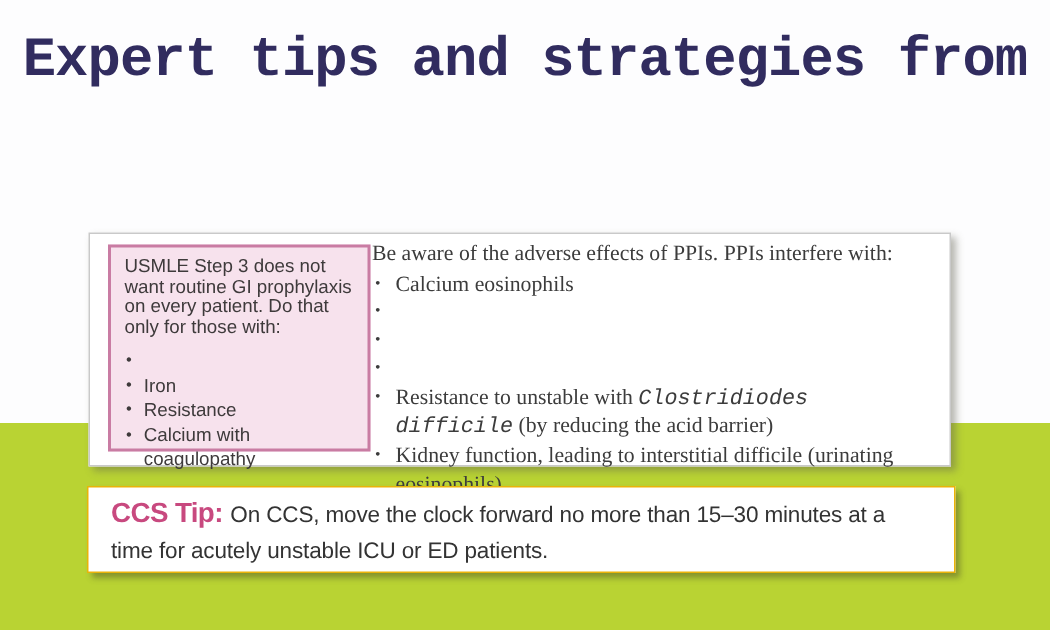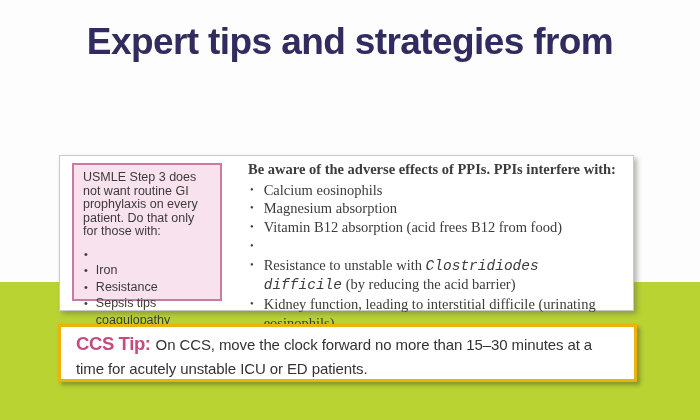--- a/index.html
+++ b/index.html
@@ -17,7 +17,7 @@
   .slide-title {
     position:absolute; left:0; top:19px; width:700px;
     text-align:center;
-    font-family:Liberation Sans, sans-serif;
+    font-family:Liberation Mono, monospace;
     font-weight:700;
     font-size:37px; line-height:45px; letter-spacing:-0.6px;
     color:var(--title-navy, #312c5f);

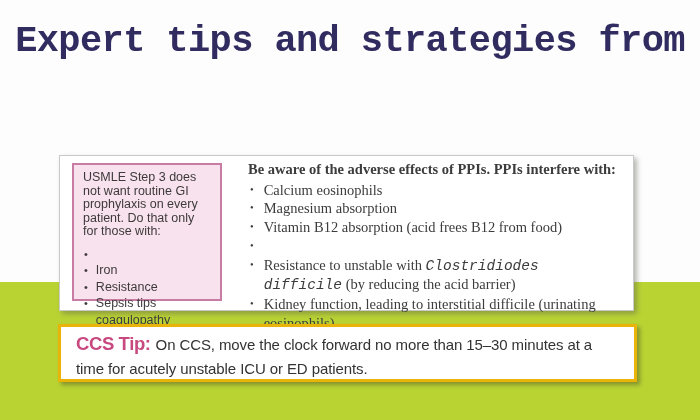--- a/index.html
+++ b/index.html
@@ -33,7 +33,7 @@
   }
 
   .usmle-note-box {
-    position:absolute; left:12px; top:7px; width:150px; height:138px;
+    position:absolute; left:12px; top:7px; width:175px; height:138px;
     box-sizing:border-box;
     background:var(--pink-bg, #f7e2ed);
     border:2px solid var(--pink-border, #c97ca3);

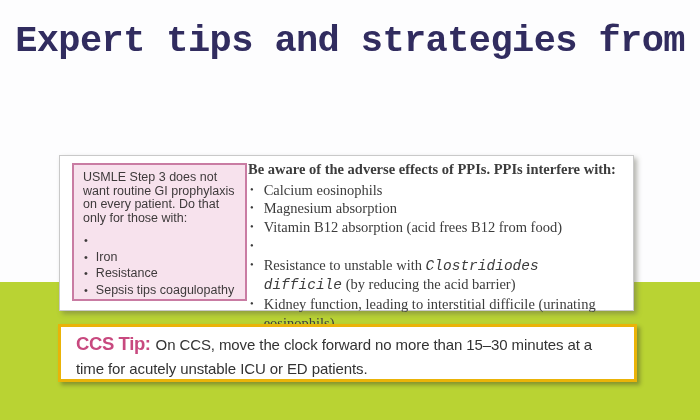--- a/index.html
+++ b/index.html
@@ -50,7 +50,7 @@
     font-family:"Liberation Serif", serif;
     font-size:14.5px; line-height:18.7px; color:#3c3c3c;
   }
-  .ppi-heading { margin:0;font-weight:bold; }
+  .ppi-heading { margin:0; }
   .ppi-list { list-style:none; margin:2px 0 0 2px; padding:0; }
   .ppi-list li { display:flex; gap:10px; }
   .ppi-list .bullet { font-size:10.5px; line-height:18.7px; }

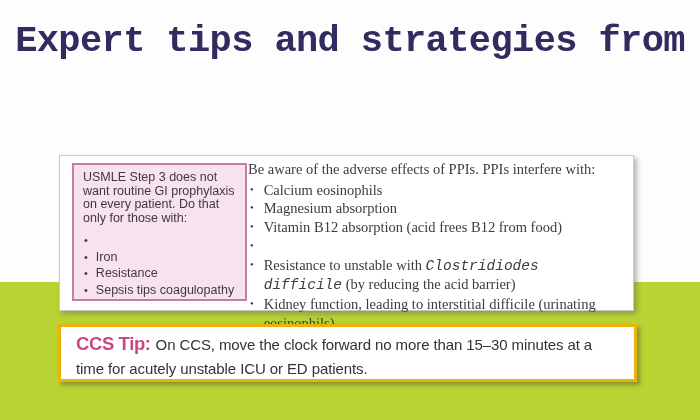--- a/index.html
+++ b/index.html
@@ -111,7 +111,6 @@
         </li>
         <li>
           <span class="bullet">•</span>
-          <span class="li-text">Magnesium absorption</span>
         </li>
         <li>
           <span class="bullet">•</span>

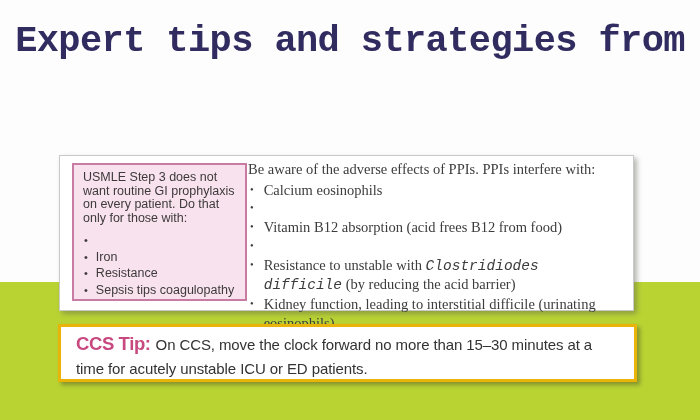--- a/index.html
+++ b/index.html
@@ -114,7 +114,6 @@
         </li>
         <li>
           <span class="bullet">•</span>
-          <span class="li-text">Vitamin B12 absorption (acid frees B12 from food)</span>
         </li>
         <li>
           <span class="bullet">•</span>

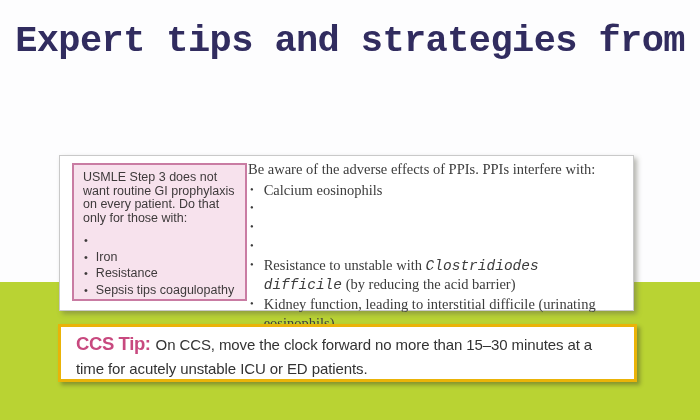--- a/index.html
+++ b/index.html
@@ -97,7 +97,7 @@
         </li>
         <li>
           <span class="bullet">•</span>
-          <span class="li-text">Sepsis tips coagulopathy</span>
+          <span class="li-text">Calcium with coagulopathy</span>
         </li>
       </ul>
   </aside>

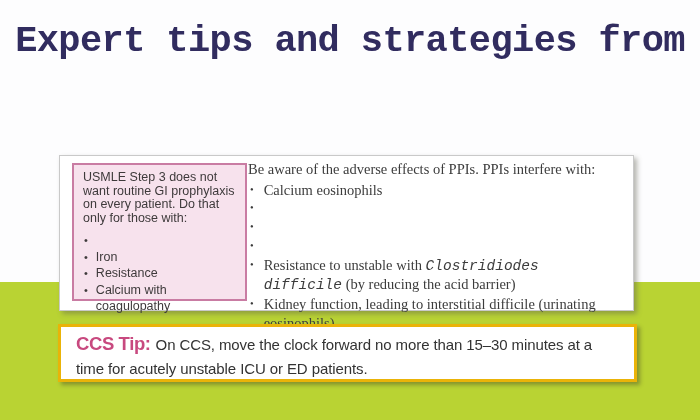--- a/index.html
+++ b/index.html
@@ -60,7 +60,7 @@
     position:absolute; left:58px; top:324px; width:579px; height:58px;
     box-sizing:border-box;
     background:#ffffff;
-    border:3px solid #eab308;
+    border:1px solid #eab308;
     box-shadow:3px 3px 4px rgba(70,70,40,0.45);
     padding:5px 14px 0 15px;
     font-size:15px; line-height:23.5px; letter-spacing:-0.1px; color:#333333;

